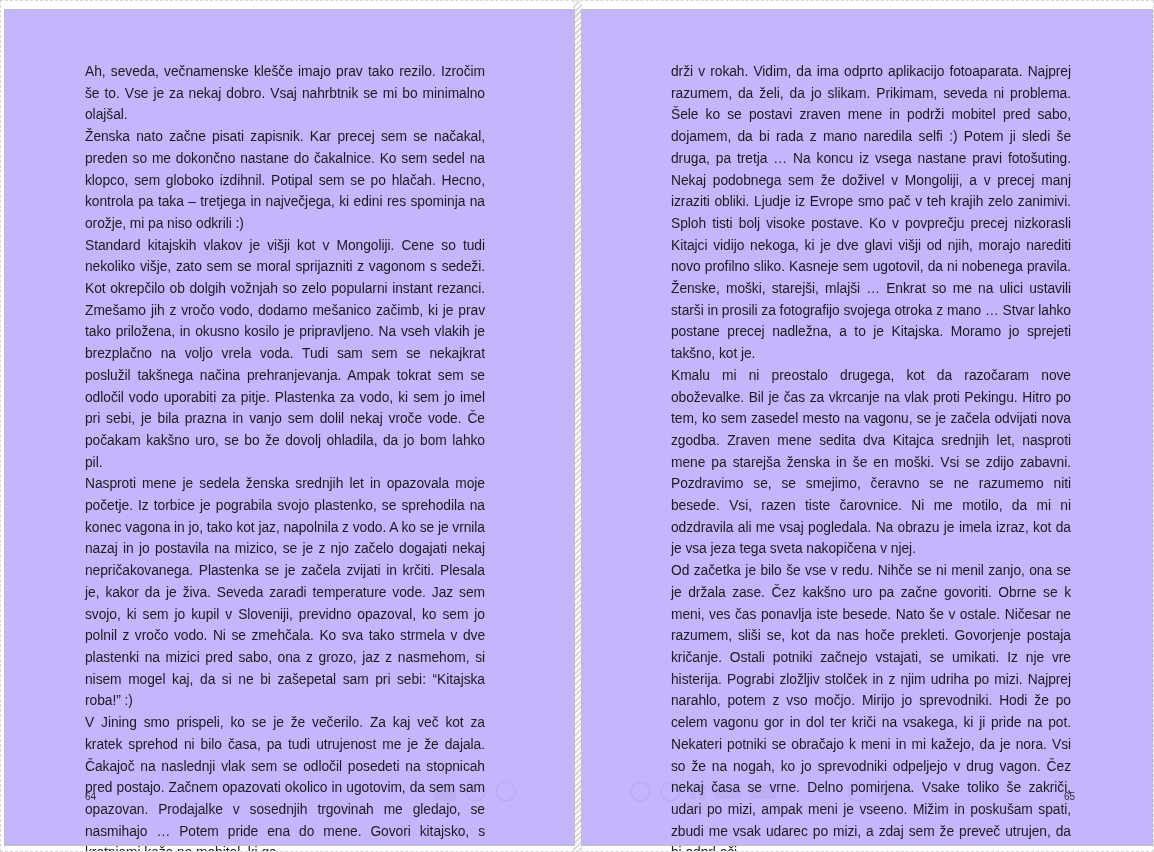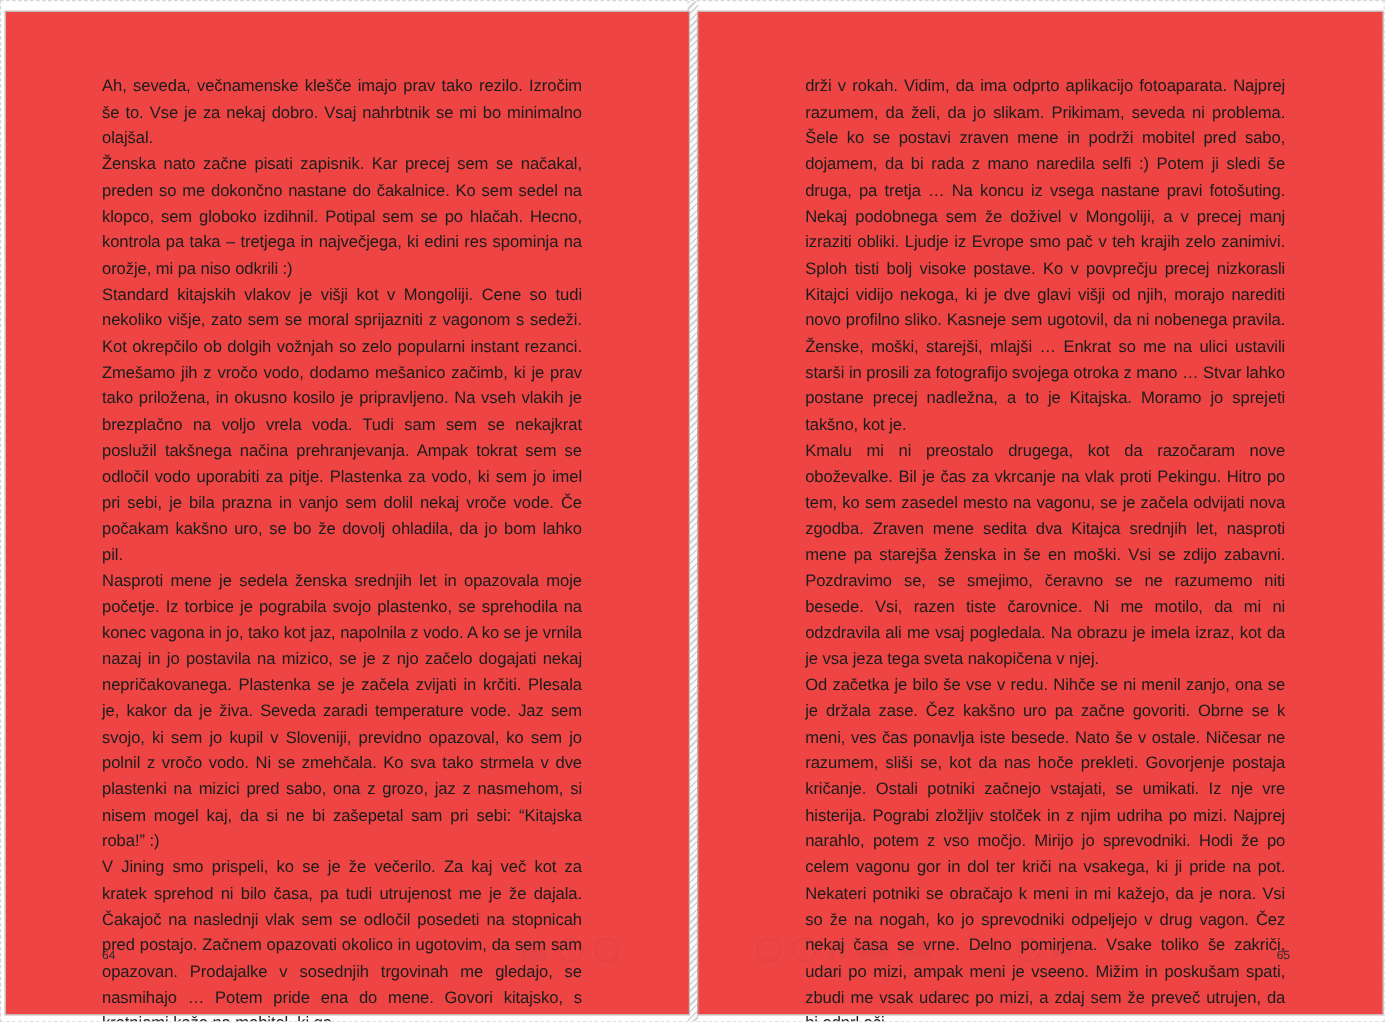--- a/index.html
+++ b/index.html
@@ -19,7 +19,7 @@
   }
   .page {
     position:absolute; top:8px; height:837px;
-    background:#ef4444;
+    background:#c4b5fd;
     border:1px solid #bfbfbf;
     box-sizing:border-box;
   }

